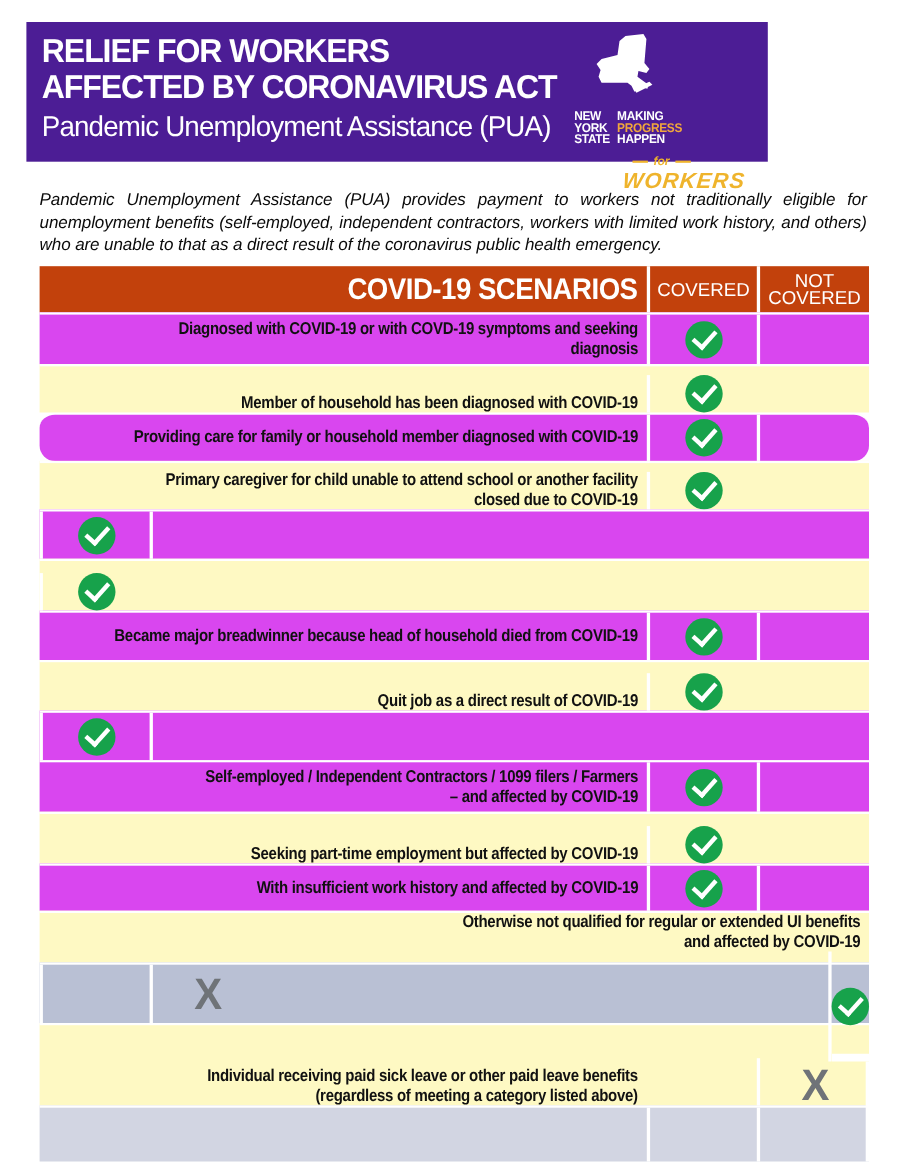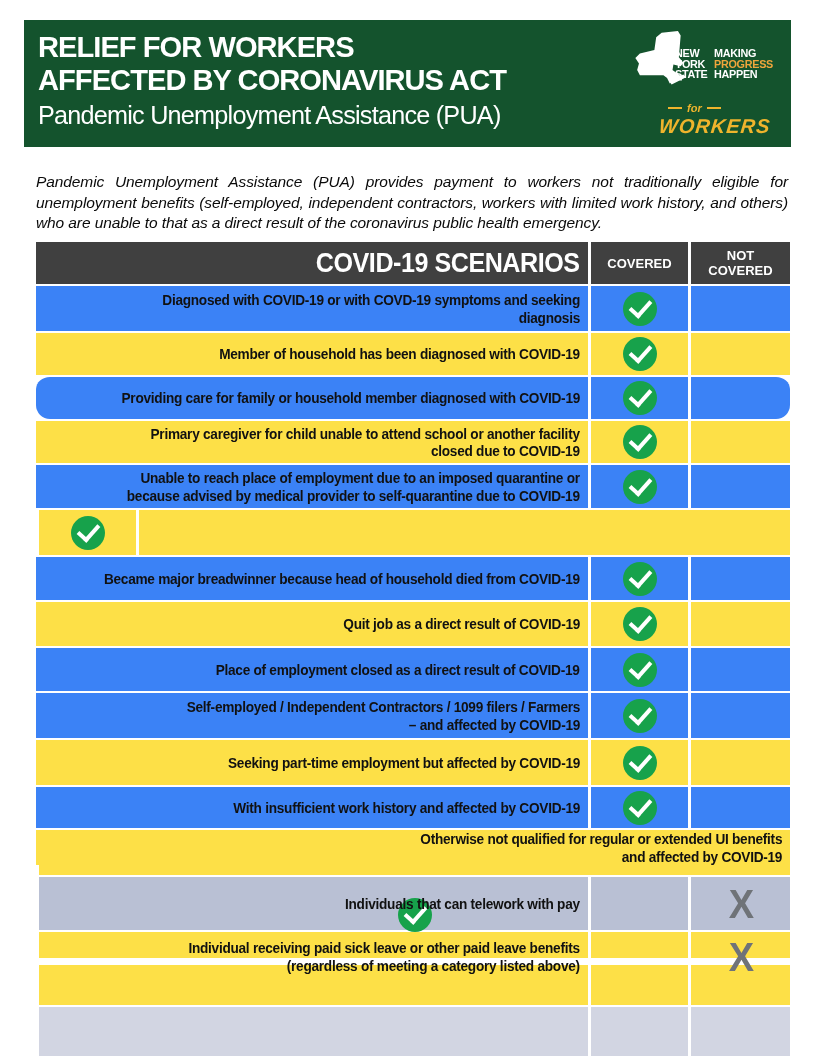--- a/index.html
+++ b/index.html
@@ -6,7 +6,7 @@
   body{width:816px;height:1056px;position:relative;font-family:"Liberation Sans",sans-serif;overflow:hidden;}
 
   
-  .banner{position:absolute;left:24px;top:20px;width:767px;height:127px;background:#14532d;}
+  .banner{position:absolute;left:24px;top:20px;width:674px;height:127px;background:#4c1d95;}
   .banner-text{position:absolute;left:14px;top:10px;color:#fff;}
   .banner-title{font-weight:700;font-size:30px;line-height:33px;letter-spacing:-1px;transform:scaleX(0.97);transform-origin:0 50%;white-space:nowrap;}
   .banner-subtitle{font-weight:400;font-size:26px;line-height:30px;margin-top:4px;letter-spacing:-0.8px;transform:scaleX(0.97);transform-origin:0 50%;white-space:nowrap;}

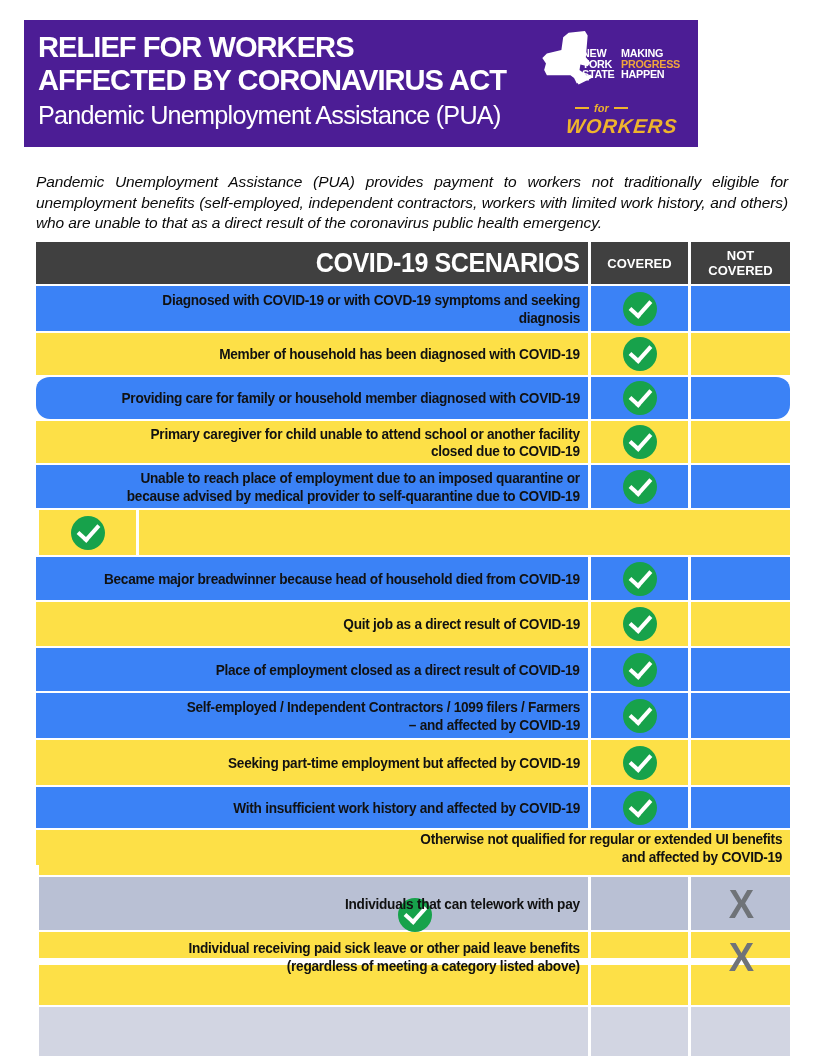--- a/index.html
+++ b/index.html
@@ -13,7 +13,7 @@
 
   
   .logo{position:absolute;right:10px;top:8px;width:152px;height:112px;}
-  .logo-top{display:flex;align-items:center;}
+  .logo-top{display:flex;align-items:flex-start;flex-direction:column;}
   .logo-map{flex:0 0 auto;margin-right:2px;}
   .logo-words{display:flex;gap:4px;margin-left:-14px;margin-top:6px;}
   .logo-col{display:flex;flex-direction:column;}

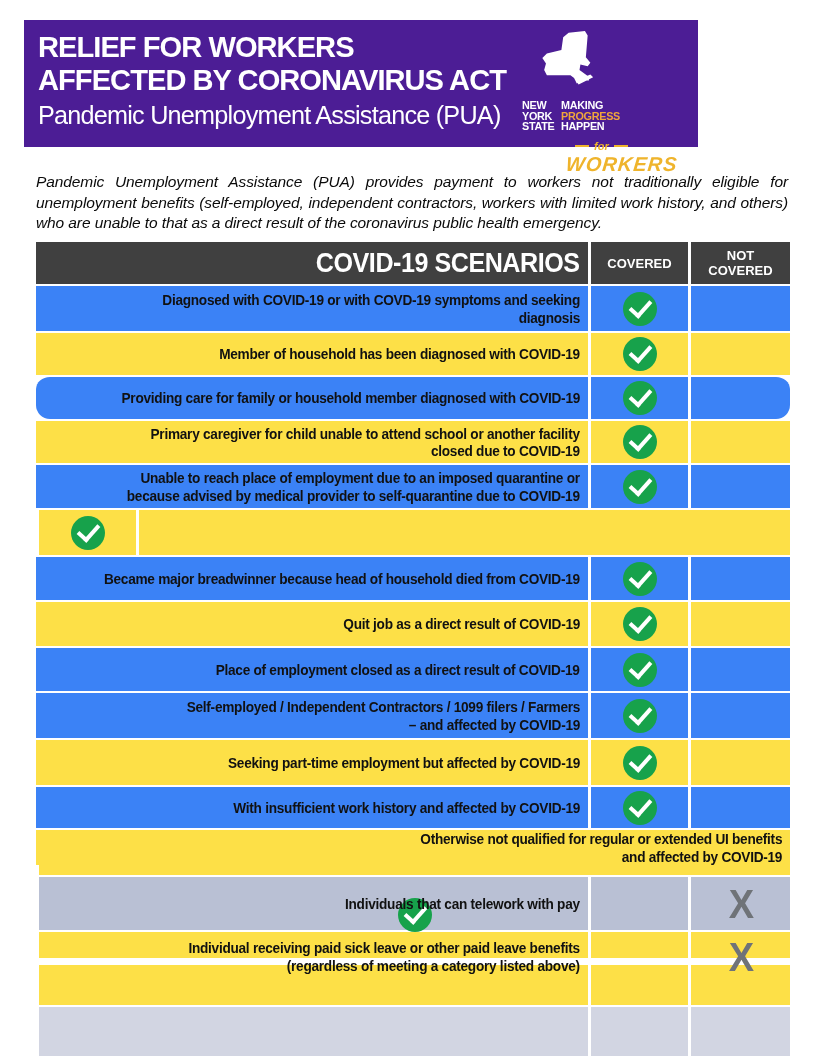--- a/index.html
+++ b/index.html
@@ -29,7 +29,7 @@
 
   
   .scen-table{position:absolute;left:36px;top:242px;width:754px;}
-  .thead{display:flex;height:42px;background:#404040;color:#fff;}
+  .thead{display:flex;height:42px;background:#c2410c;color:#fff;}
   .cell{box-sizing:border-box;}
   .col-scenario{flex:1 1 auto;display:flex;align-items:center;justify-content:flex-end;text-align:right;padding-right:8px;}
   .col-covered{flex:0 0 100px;display:flex;align-items:center;justify-content:center;border-left:3px solid #fff;}

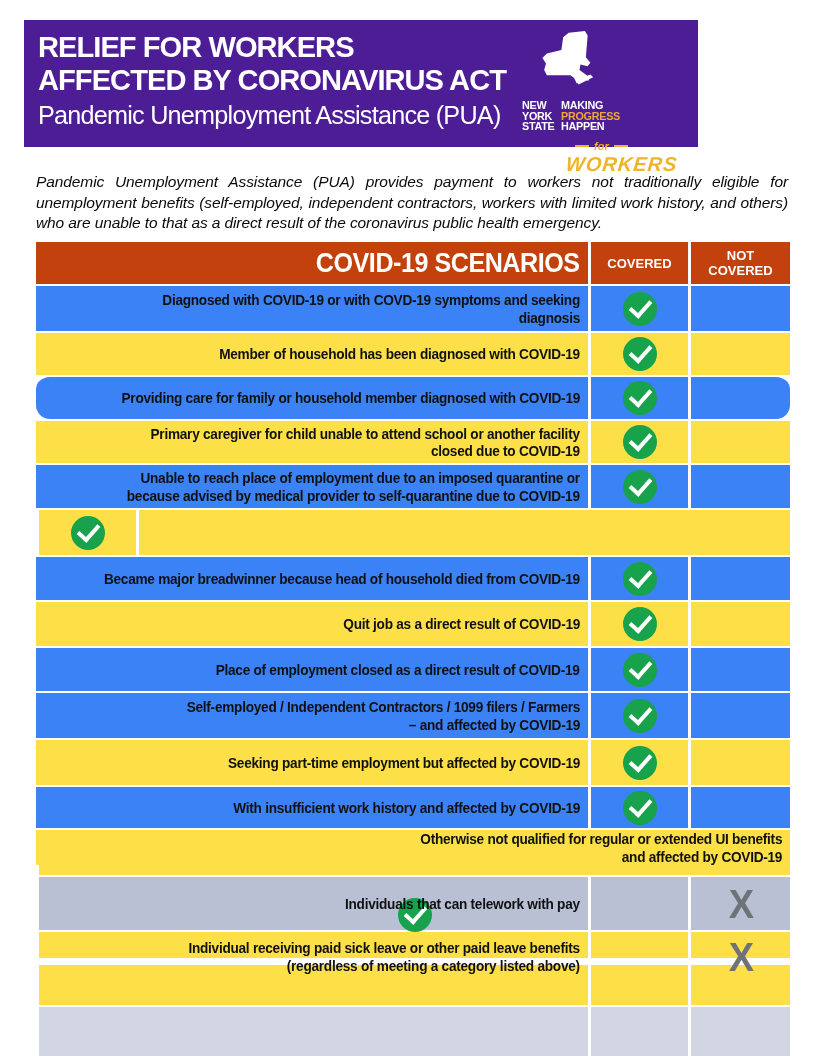--- a/index.html
+++ b/index.html
@@ -36,7 +36,7 @@
   .col-not{flex:0 0 102px;display:flex;align-items:center;justify-content:center;border-left:3px solid #fff;text-align:center;}
   .thead .col-scenario{font-weight:700;font-size:27px;letter-spacing:-0.5px;}
   .thead .title-text{display:inline-block;transform:scaleX(0.93);transform-origin:100% 50%;white-space:nowrap;}
-  .thead .col-covered,.thead .col-not{font-weight:700;font-size:13px;line-height:15px;white-space:pre-line;}
+  .thead .col-covered,.thead .col-not{font-weight:400;font-size:17px;line-height:15px;white-space:pre-line;}
 
   .trow{display:flex;border-top:2px solid #fff;}
   .trow.medium{background:#3b82f6;}

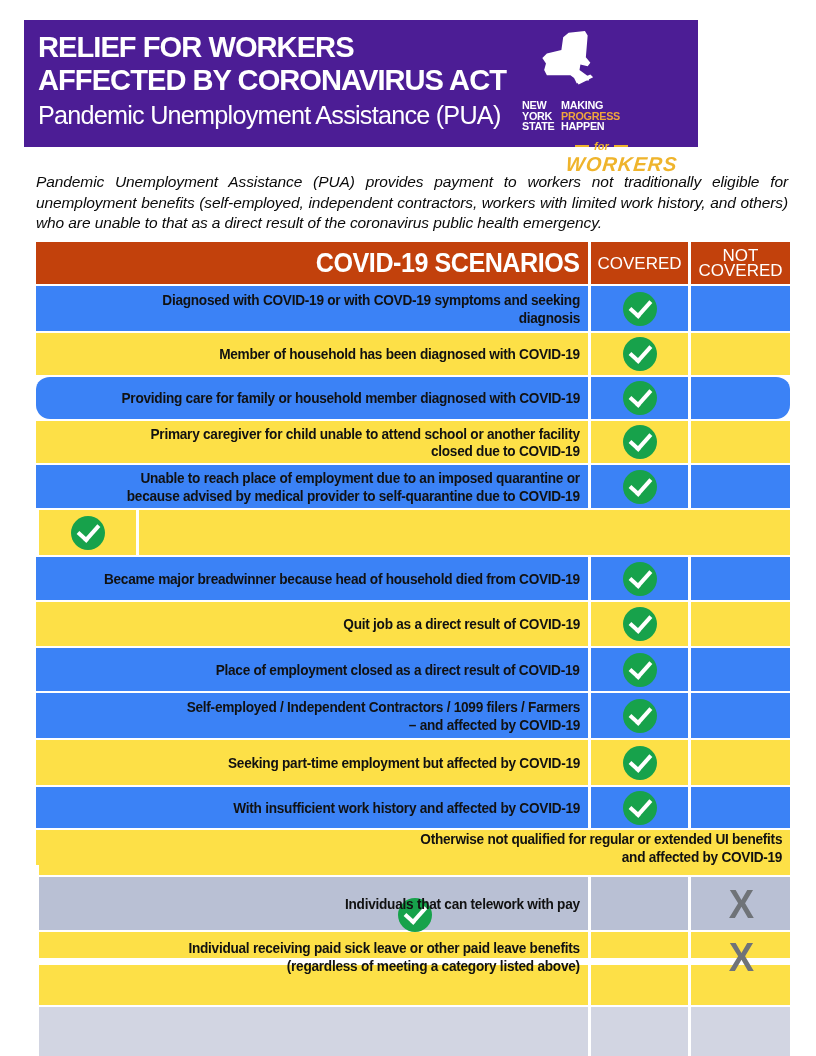--- a/index.html
+++ b/index.html
@@ -39,7 +39,7 @@
   .thead .col-covered,.thead .col-not{font-weight:400;font-size:17px;line-height:15px;white-space:pre-line;}
 
   .trow{display:flex;border-top:2px solid #fff;}
-  .trow.medium{background:#3b82f6;}
+  .trow.medium{background:#d946ef;}
   .trow.light{background:#fde047;}
   .trow.dark{background:#b9c0d4;}
   .trow.light2{background:#d2d5e2;}

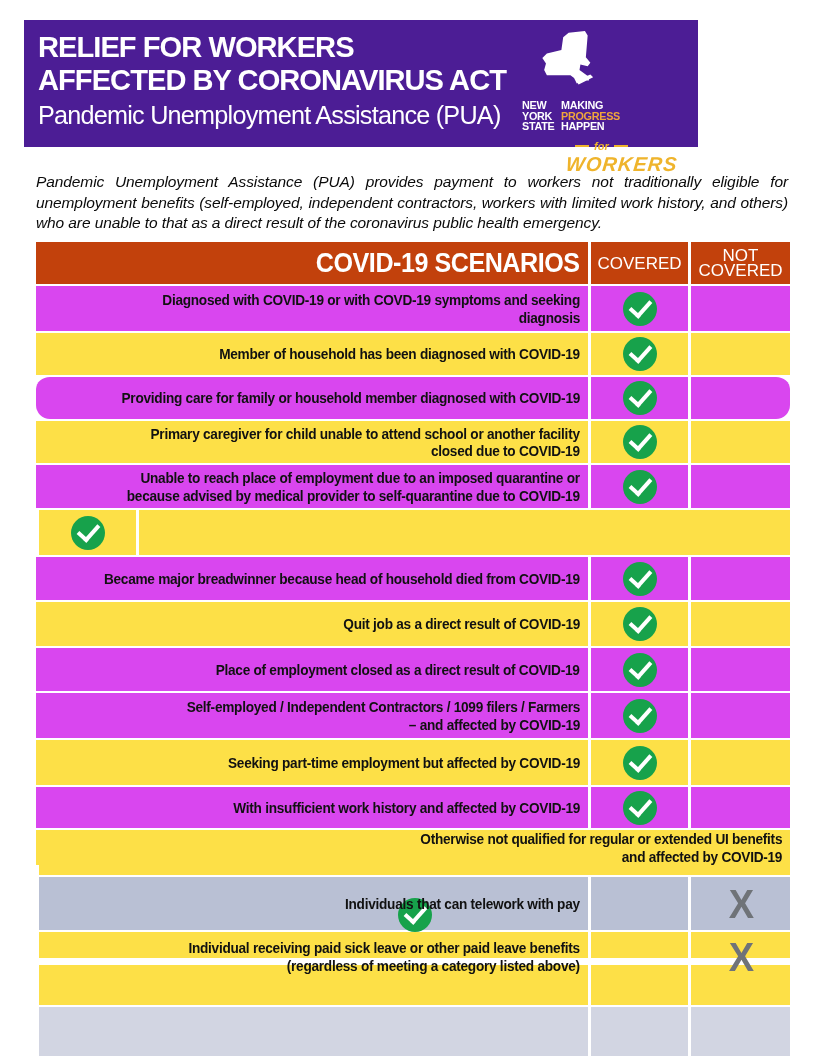--- a/index.html
+++ b/index.html
@@ -40,7 +40,7 @@
 
   .trow{display:flex;border-top:2px solid #fff;}
   .trow.medium{background:#d946ef;}
-  .trow.light{background:#fde047;}
+  .trow.light{background:#fef9c3;align-items:flex-end;}
   .trow.dark{background:#b9c0d4;}
   .trow.light2{background:#d2d5e2;}
   .scenario-text{display:inline-block;font-weight:700;font-size:15.5px;line-height:17.5px;letter-spacing:-0.3px;color:#111;transform:scaleX(0.88);transform-origin:100% 50%;}

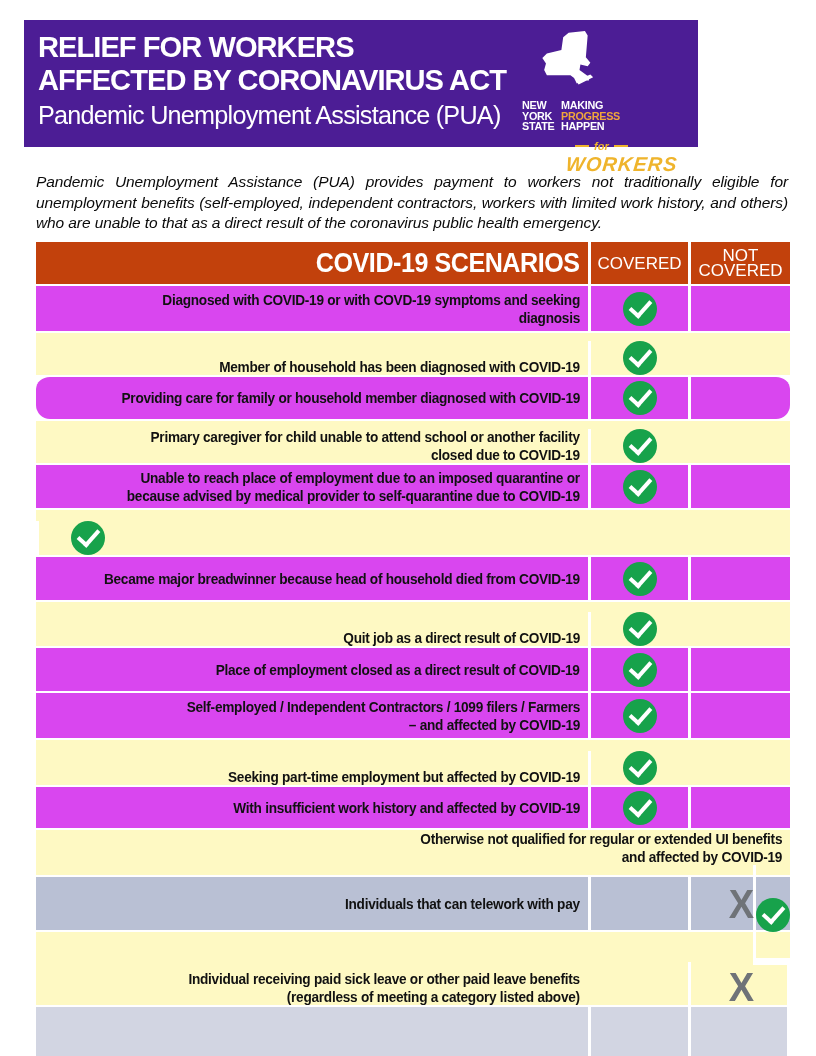--- a/index.html
+++ b/index.html
@@ -145,9 +145,6 @@
         <div class="cell col-not"></div>
       </div>
       <div class="trow medium" style="height: 43px;">
-        <div class="cell col-scenario">
-          <div class="scenario-text">Unable to reach place of employment due to an imposed quarantine or<br>because advised by medical provider to self-quarantine due to COVID-19</div>
-        </div>
         <div class="cell col-covered">
           <span class="check"></span>
         </div>

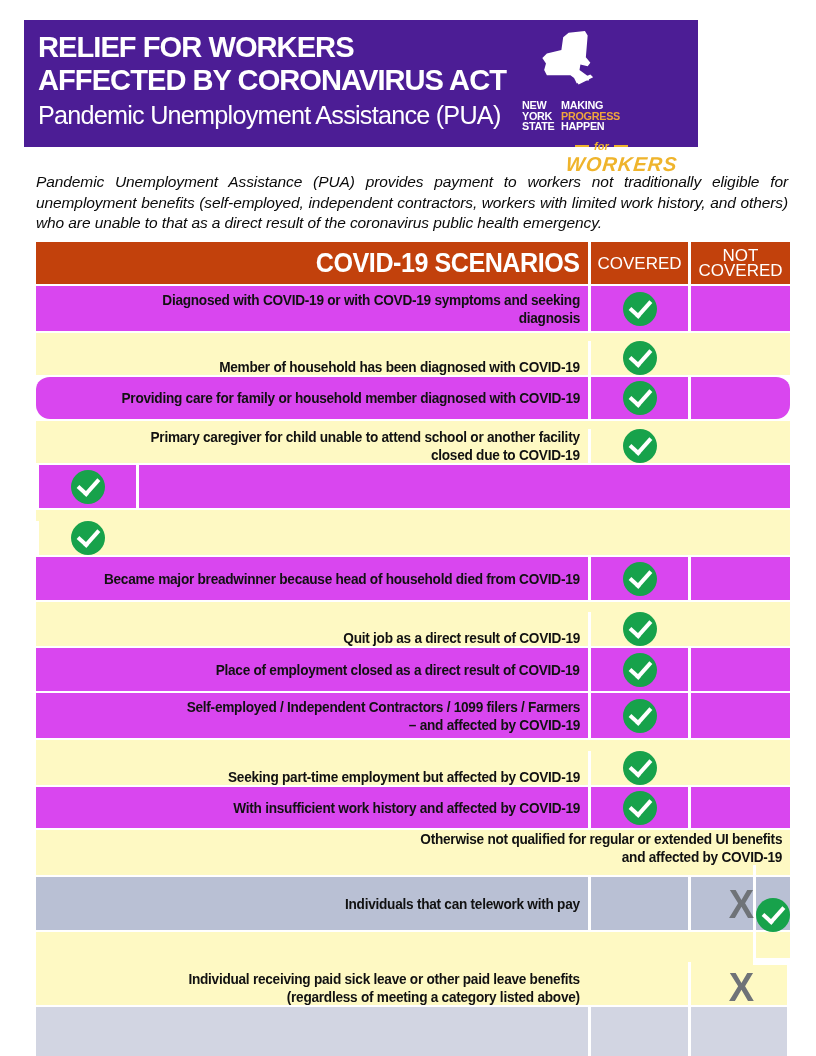--- a/index.html
+++ b/index.html
@@ -175,9 +175,6 @@
         <div class="cell col-not"></div>
       </div>
       <div class="trow medium" style="height: 43px;">
-        <div class="cell col-scenario">
-          <div class="scenario-text">Place of employment closed as a direct result of  COVID-19</div>
-        </div>
         <div class="cell col-covered">
           <span class="check"></span>
         </div>

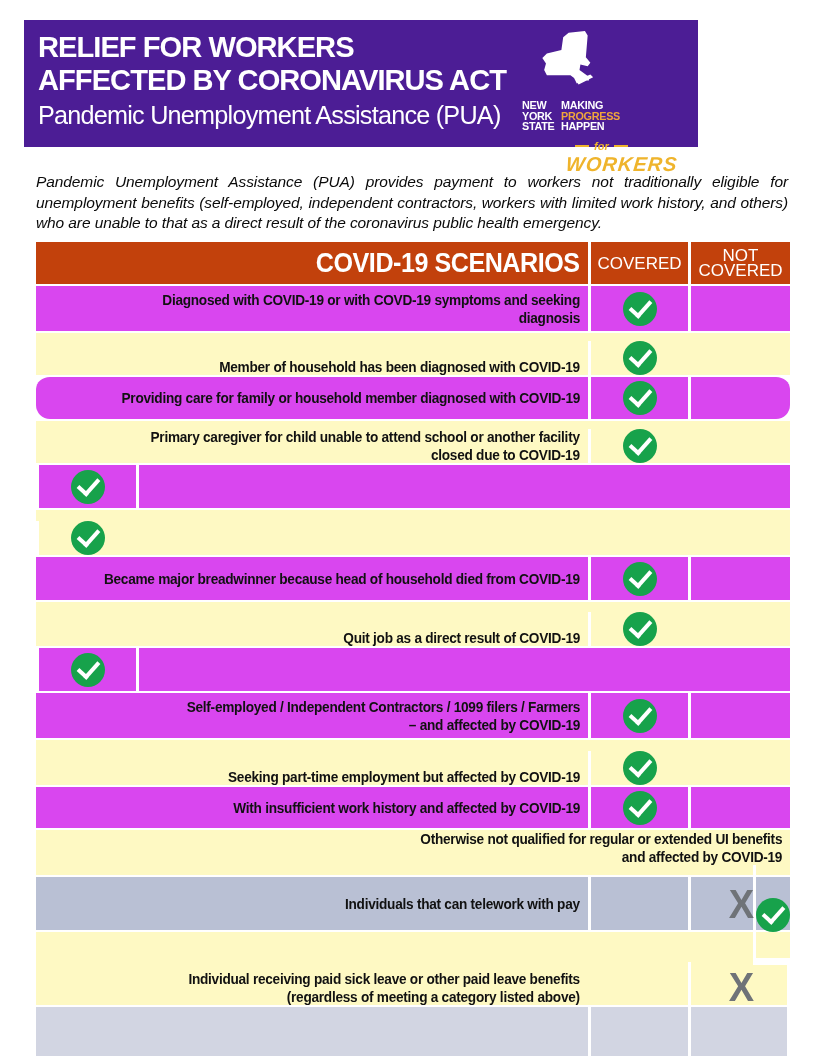--- a/index.html
+++ b/index.html
@@ -217,9 +217,6 @@
         <div class="cell col-not"></div>
       </div>
       <div class="trow dark" style="height: 53px;">
-        <div class="cell col-scenario">
-          <div class="scenario-text">Individuals that can telework with pay</div>
-        </div>
         <div class="cell col-covered"></div>
         <div class="cell col-not">
           <span class="xmark">X</span>

